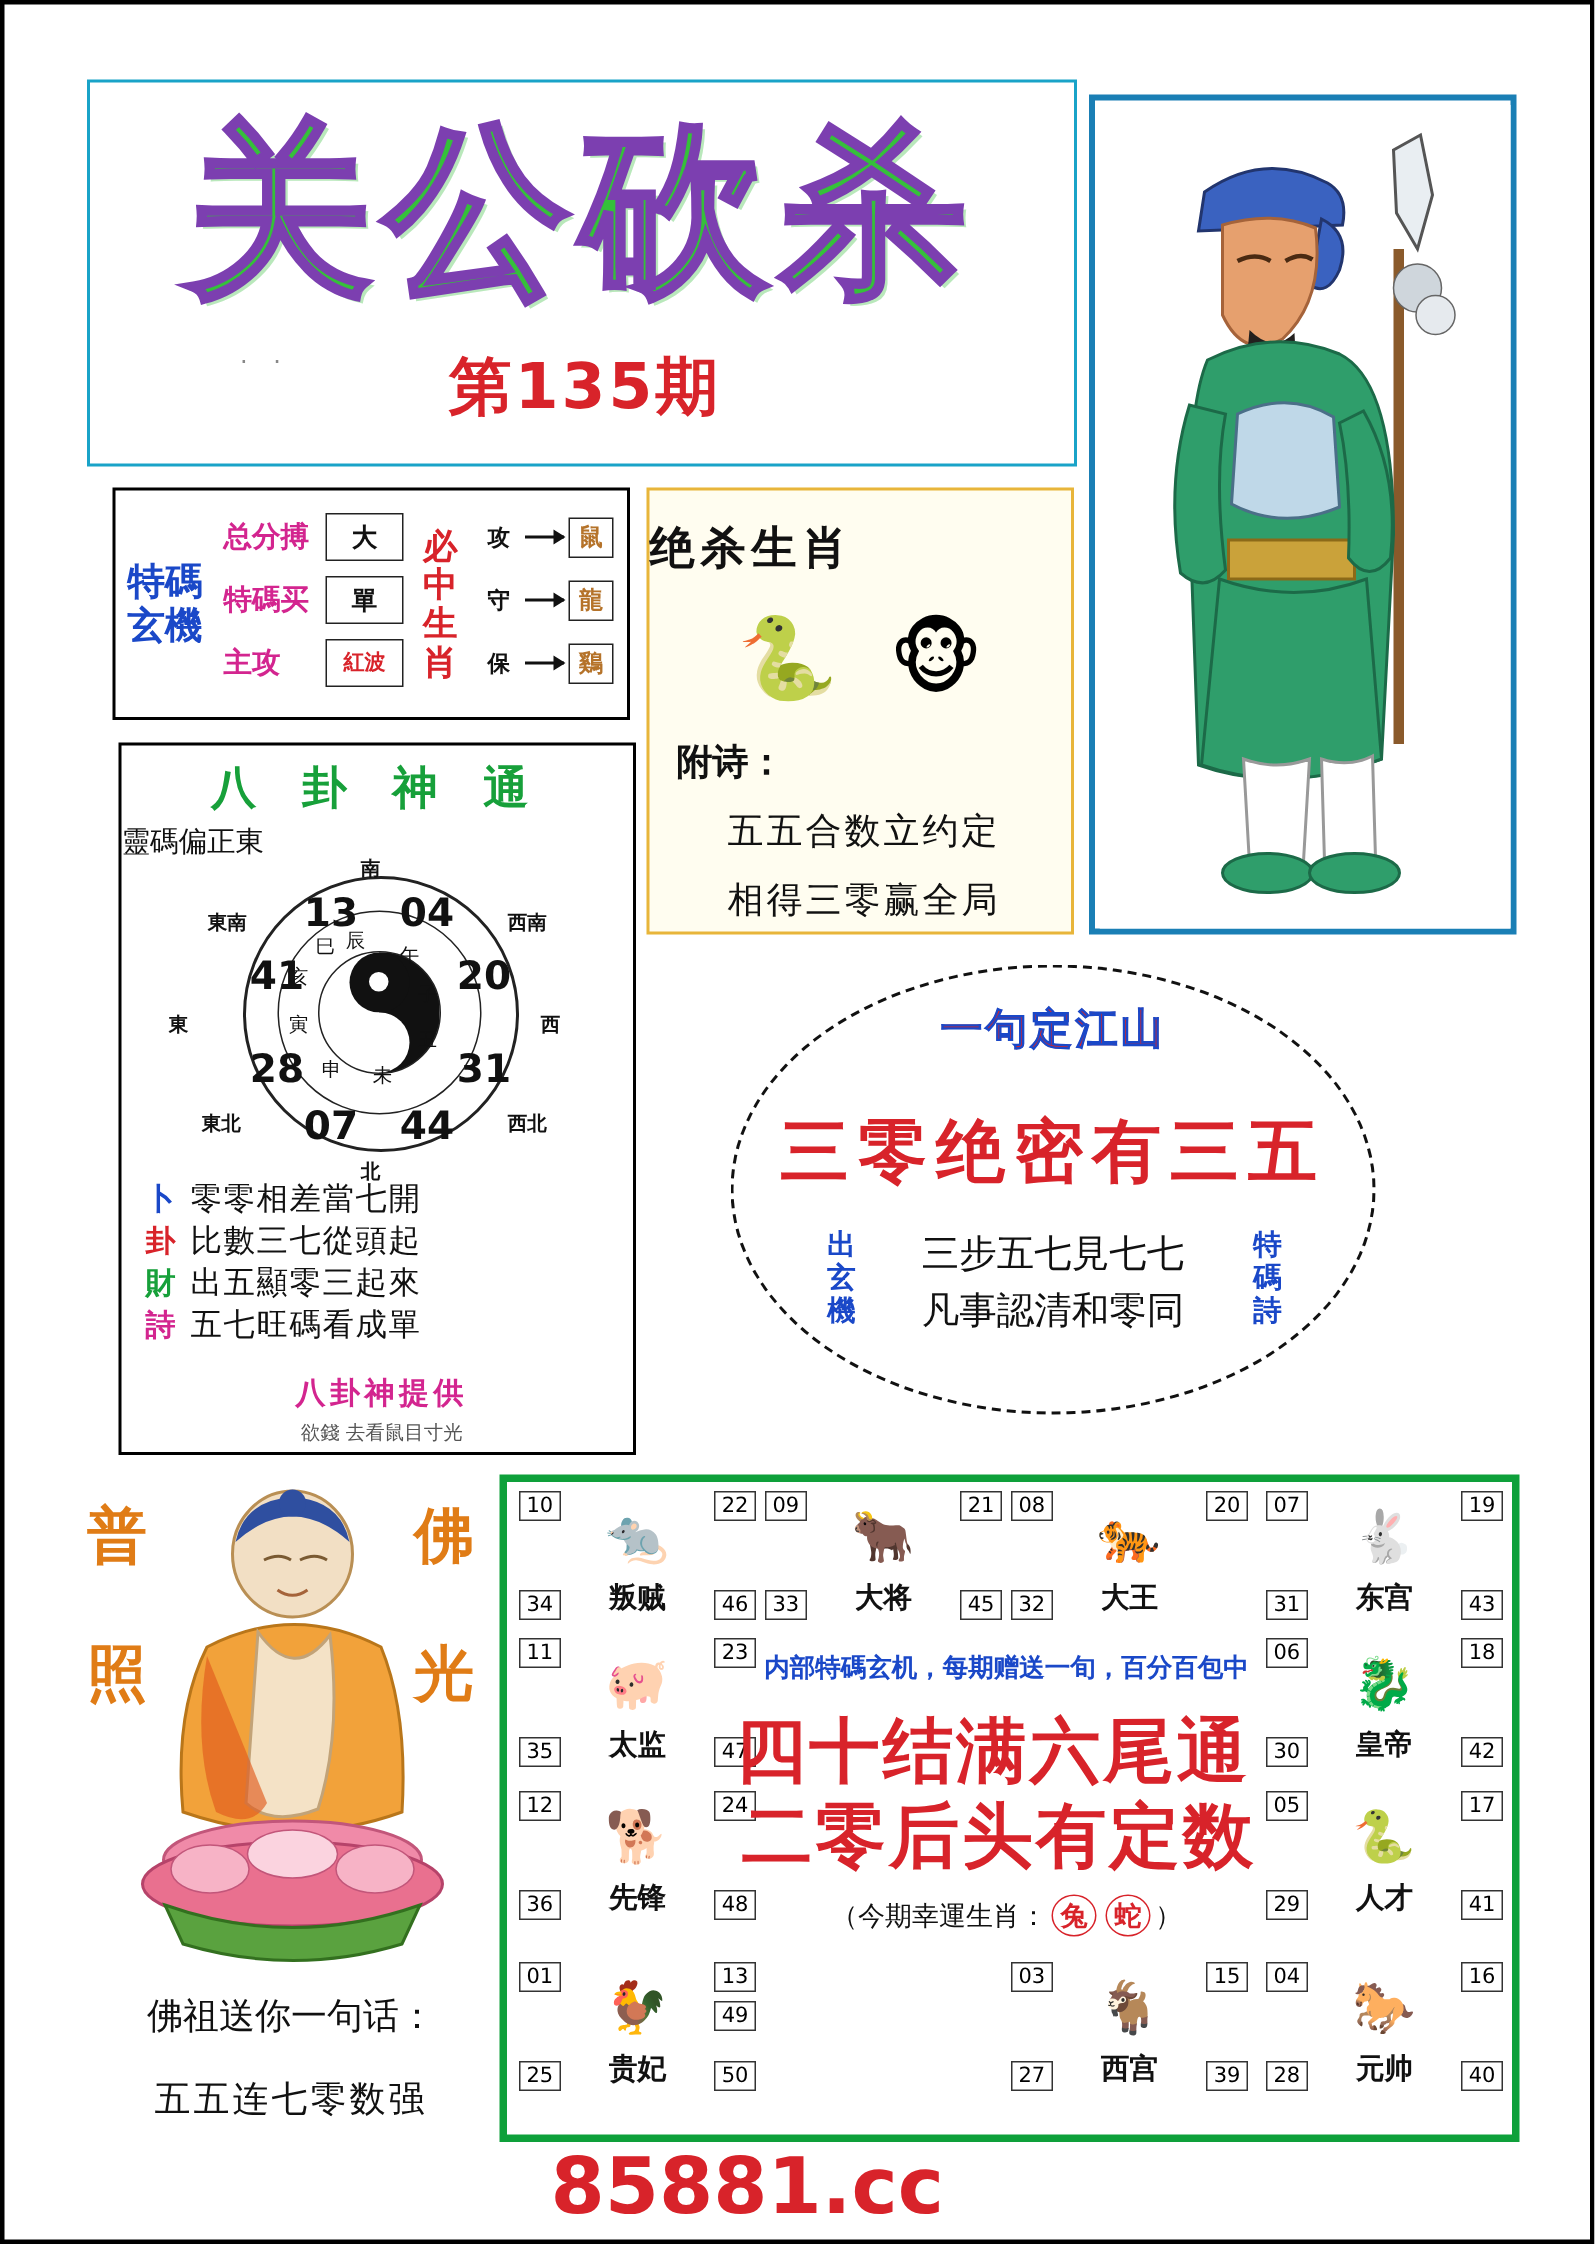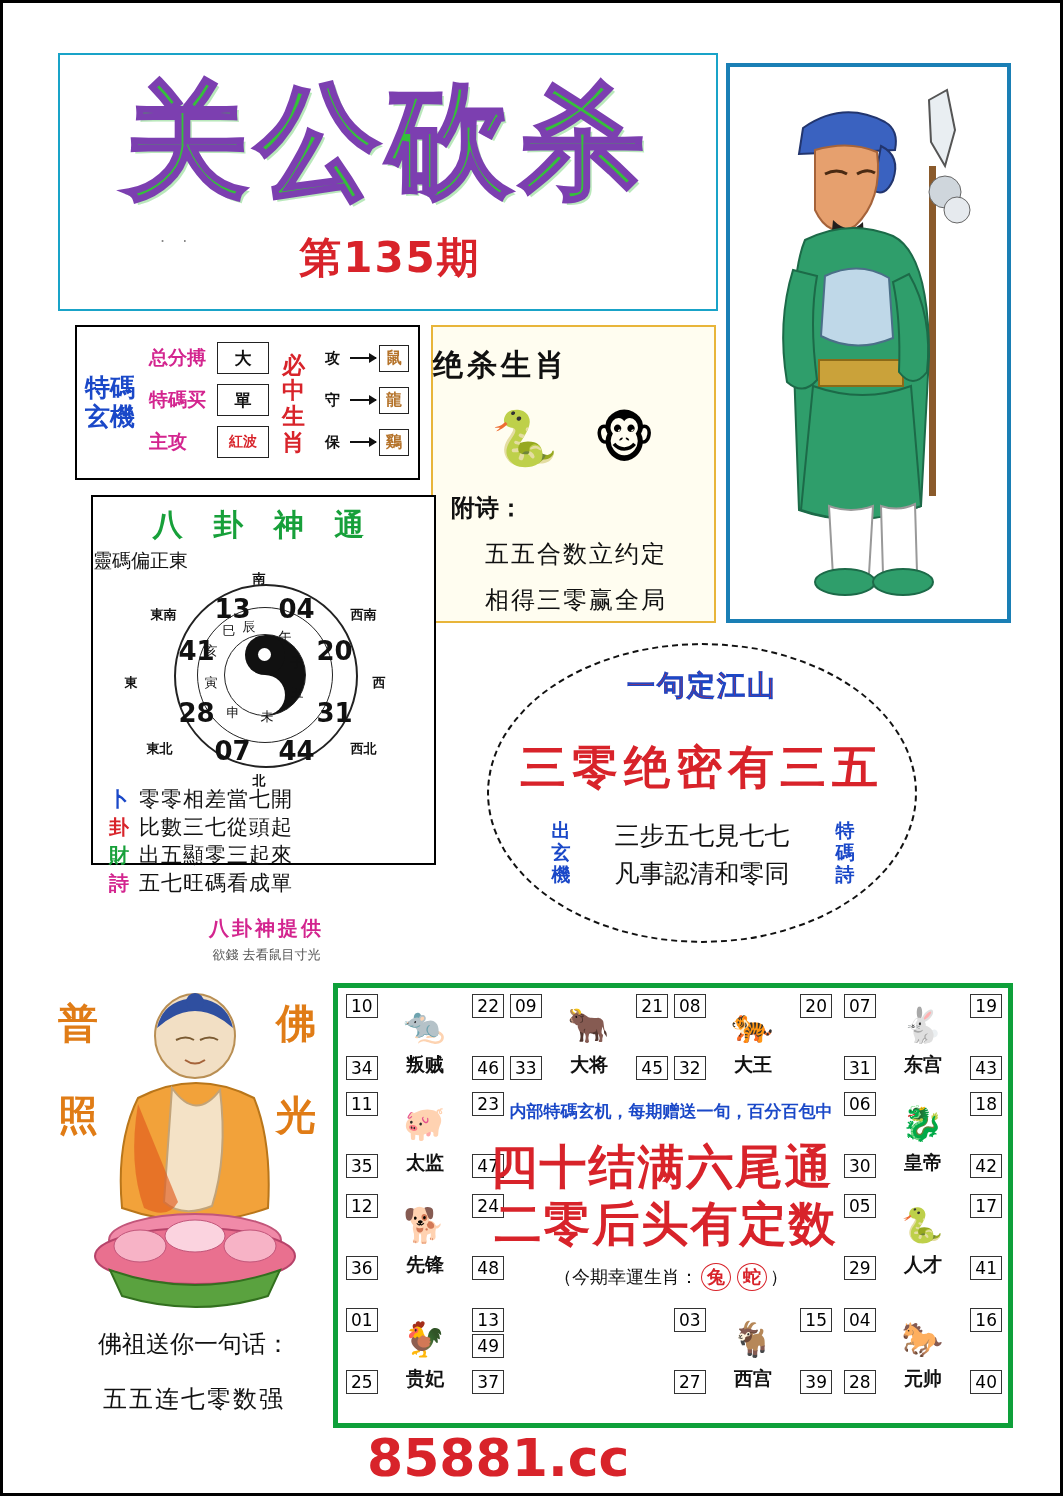--- a/index.html
+++ b/index.html
@@ -86,7 +86,7 @@
   .fushi-line{margin:14px 0 0 52px;font-size:24px;color:#111;letter-spacing:2px;}
   
   .bagua-box{
-    position:absolute;left:88px;top:492px;width:345px;height:370px;
+    position:absolute;left:76px;top:492px;width:345px;height:475px;
     border:2px solid #000;background:#fff;box-sizing:border-box;
   }
   .bagua-title{

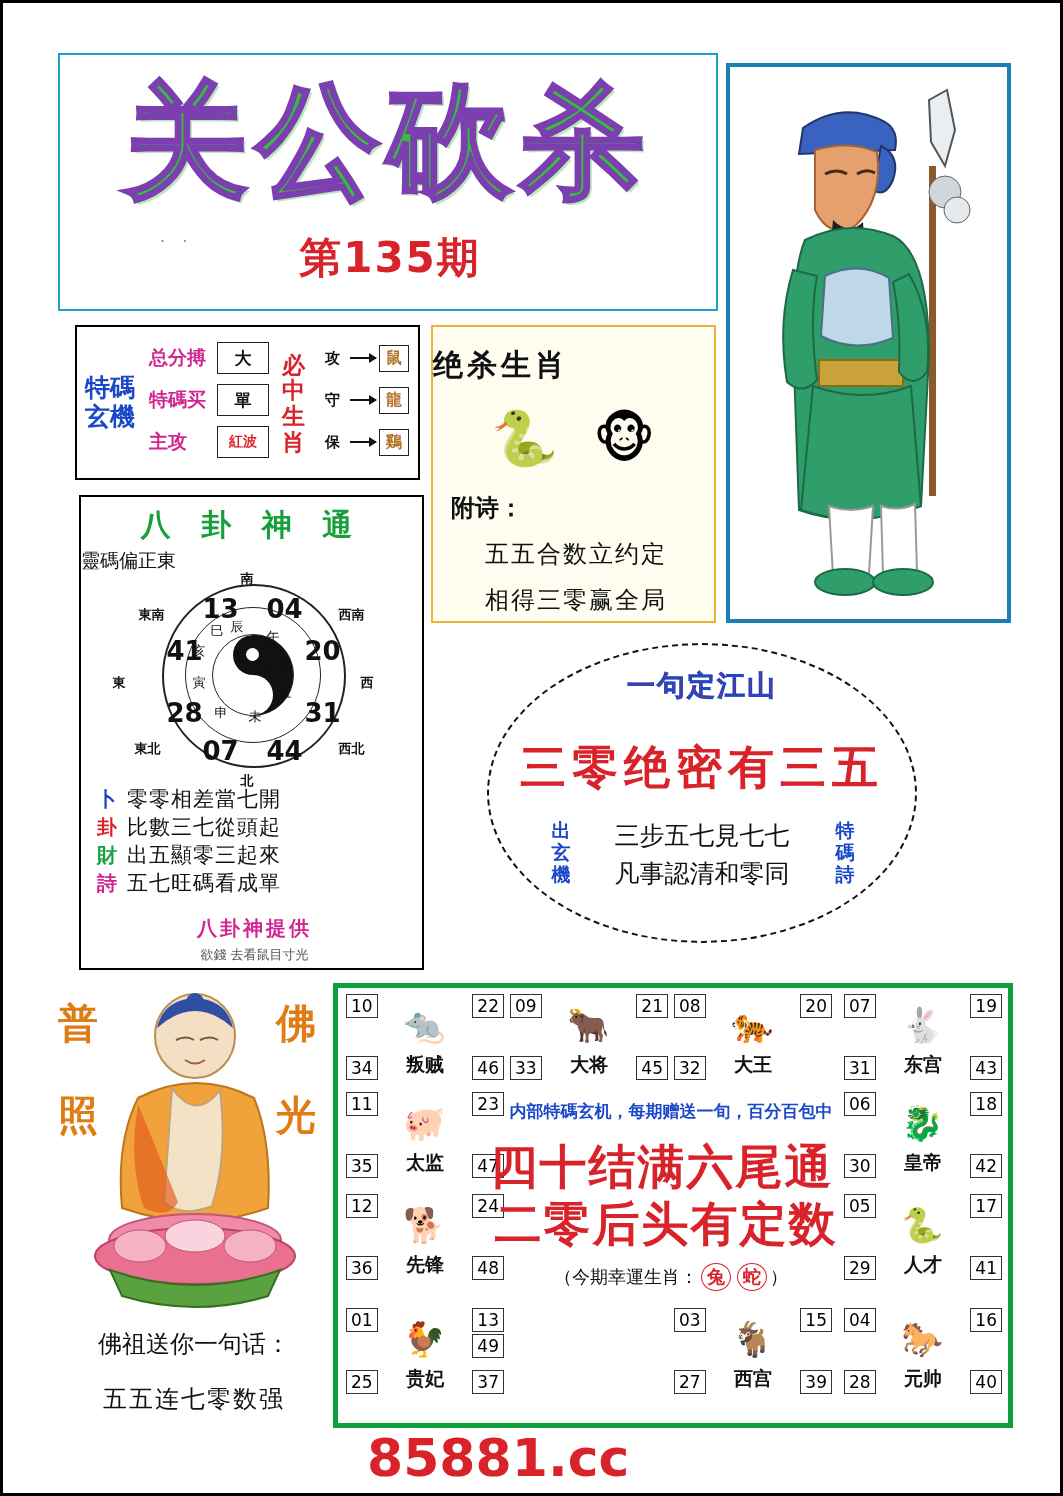--- a/index.html
+++ b/index.html
@@ -152,7 +152,7 @@
   }
   .cell{position:absolute;width:158px;height:86px;}
   .cell .tl,.cell .tr,.cell .bl,.cell .br{
-    position:absolute;border:1px solid #333;font-size:17px;padding:1px 4px;background:#fff;
+    position:absolute;border:1px solid #333;font-size:14px;padding:1px 4px;background:#fff;
   }
   .cell .tl{left:0;top:0;}
   .cell .tr{right:0;top:0;}

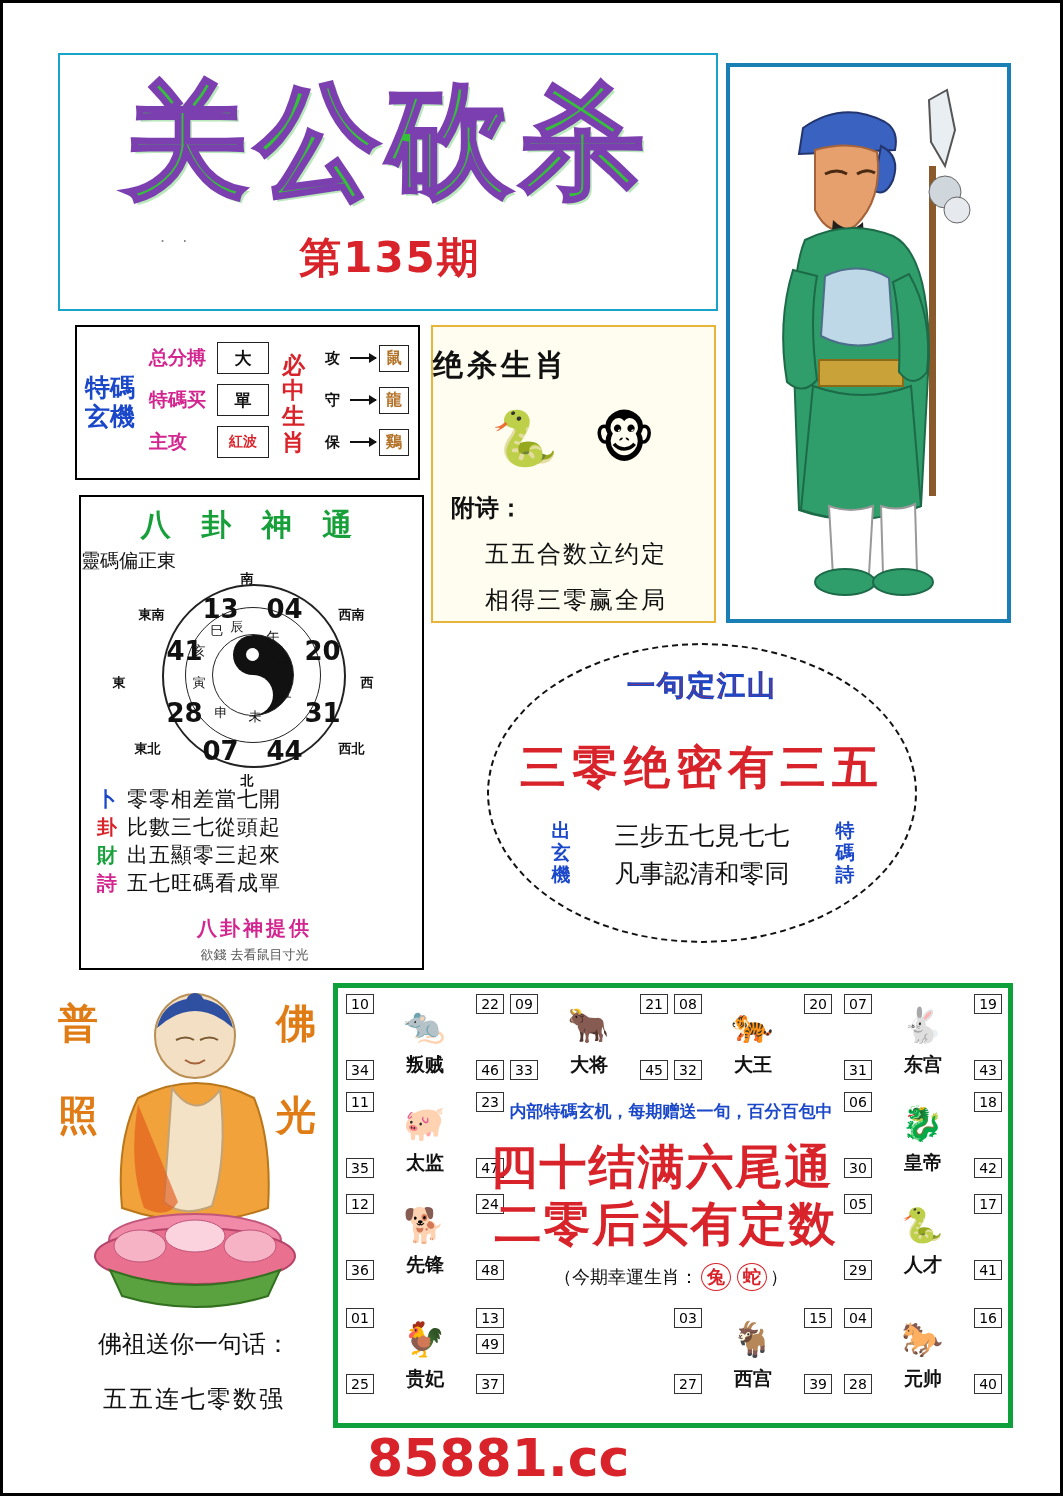--- a/index.html
+++ b/index.html
@@ -449,7 +449,7 @@
       <span class="tr" style="top:26px;">49</span>
       <span class="ani">🐓</span>
       <span class="bl">25</span>
-      <span class="br">37</span>
+      <span class="br">50</span>
       <span class="nm">贵妃</span>
     </div>
     <div class="cell" style="left:336px;top:320px;">

